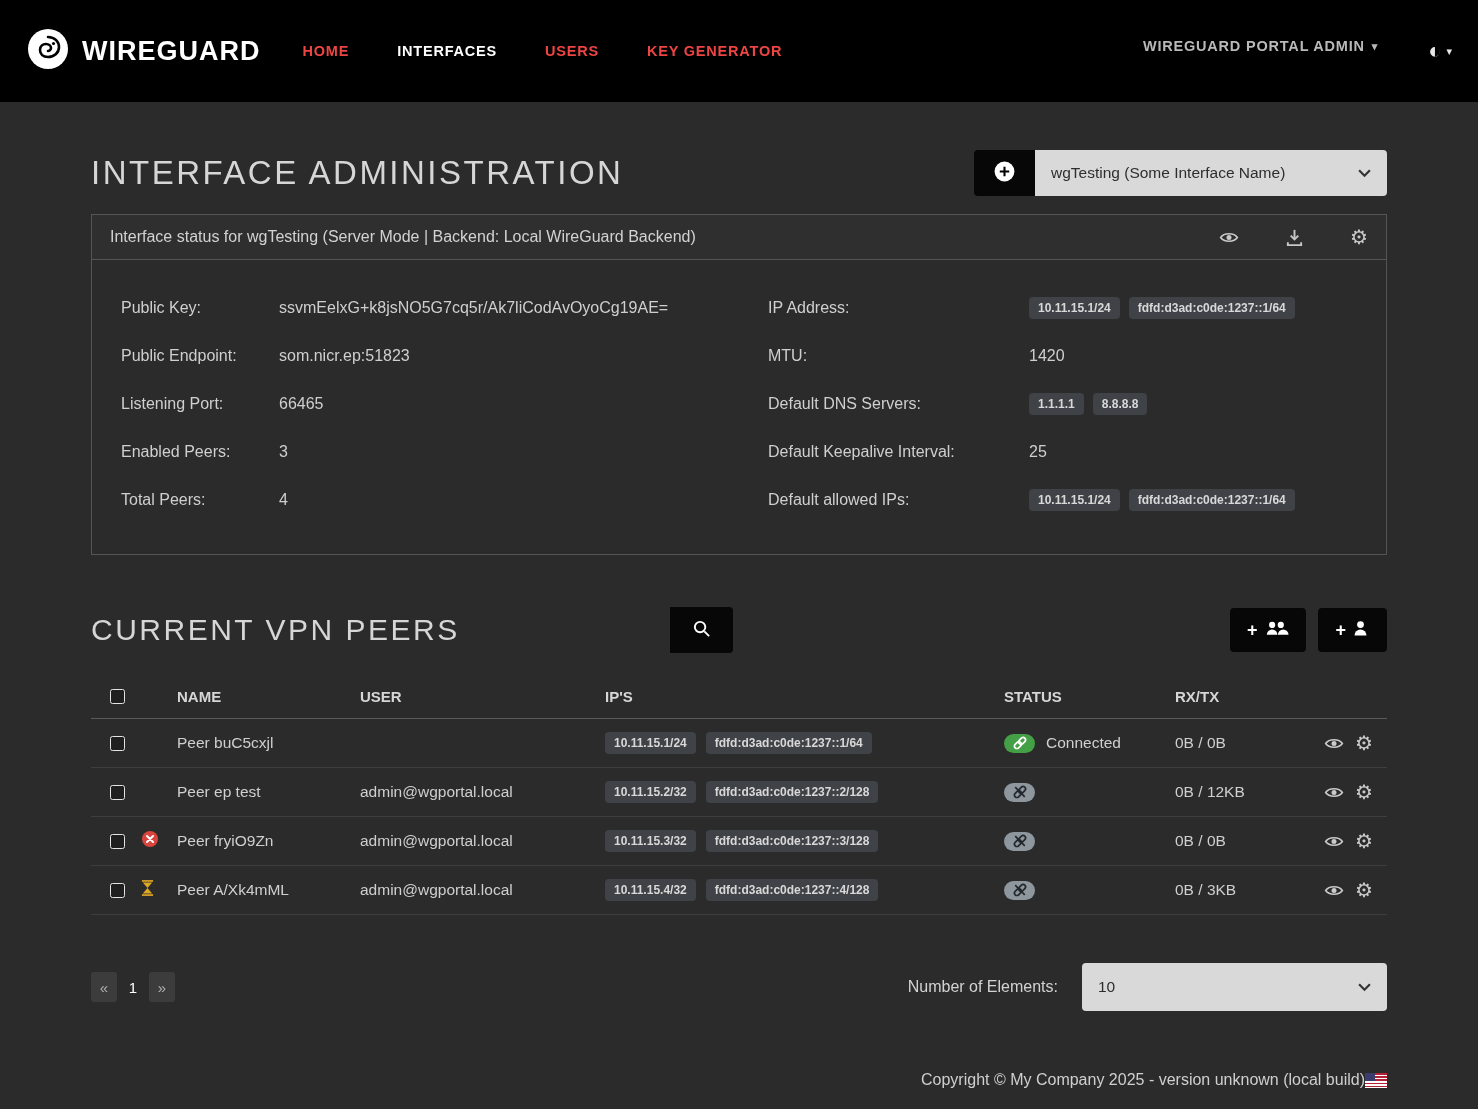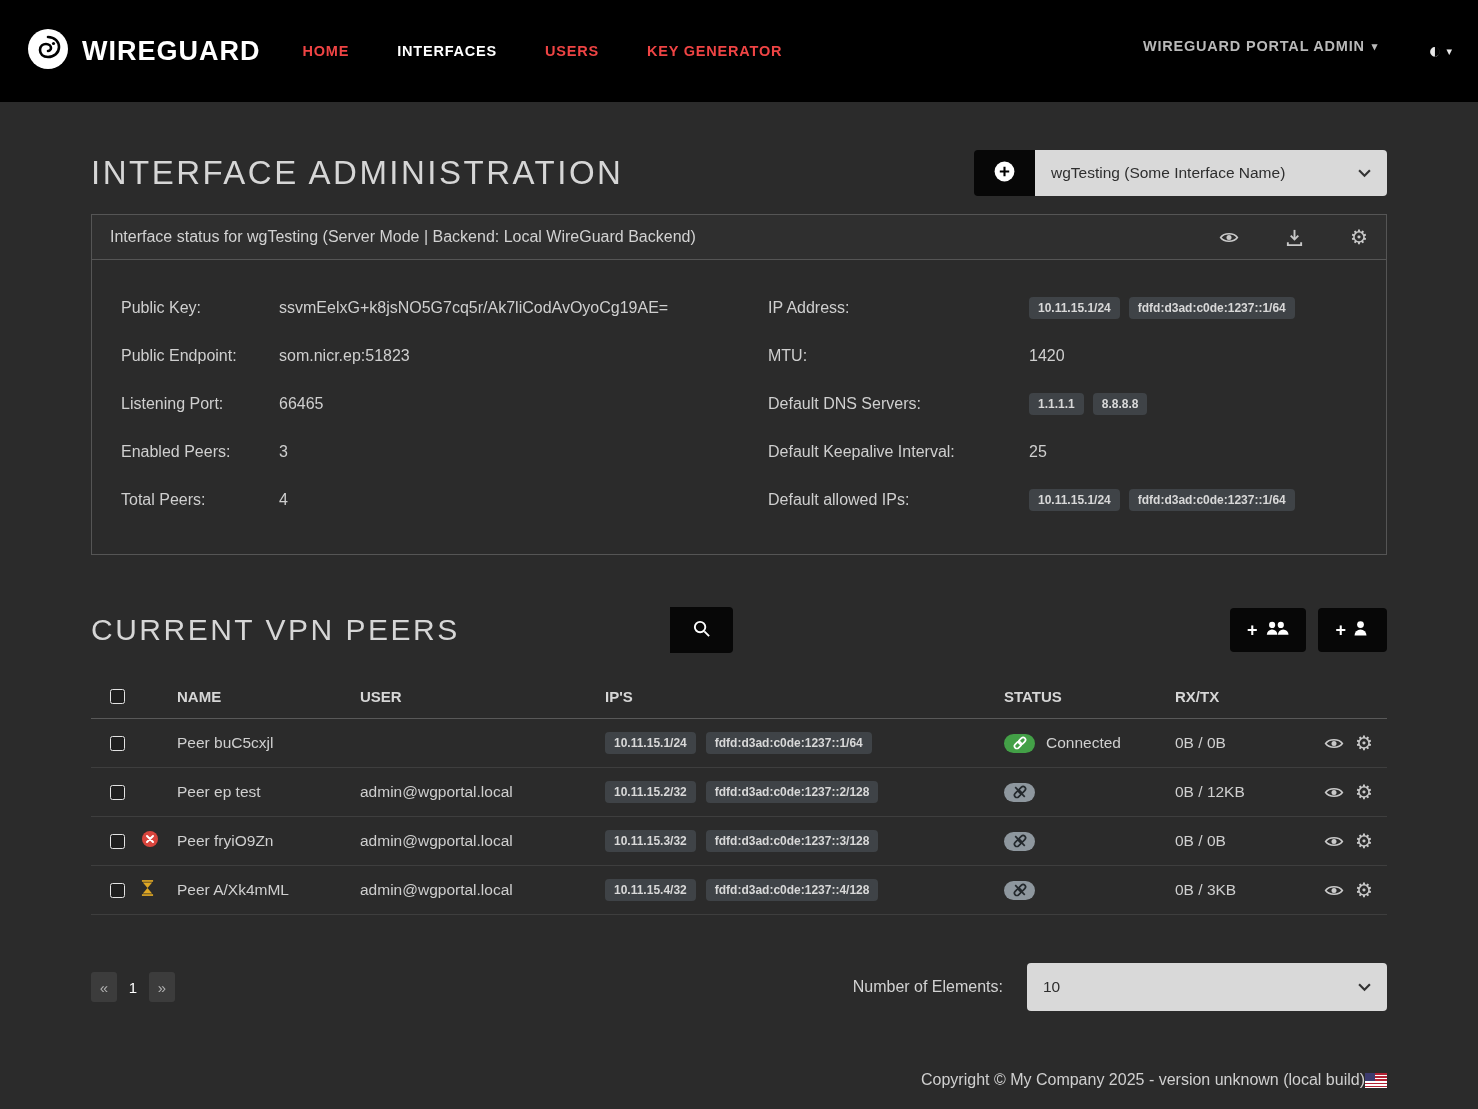--- a/index.html
+++ b/index.html
@@ -75,7 +75,7 @@
   .page-num { min-width: 26px; height: 30px; display: inline-flex; align-items: center; justify-content: center; color: #fff; font-size: 15px; cursor: pointer; }
   .elements { display: flex; align-items: center; gap: 24px; }
   .elements-label { font-size: 16px; color: #d2d2d2; }
-  .elements-select { width: 360px; height: 48px; border-radius: 4px; font-size: 15.5px; }
+  .elements-select { width: 305px; height: 48px; border-radius: 4px; font-size: 15.5px; }
   
   .footer { margin-top: 40px; padding: 0 91px; height: 58px; display: flex; align-items: center; justify-content: flex-end; }
   .footer-text { font-size: 16px; color: #cfcfcf; }

